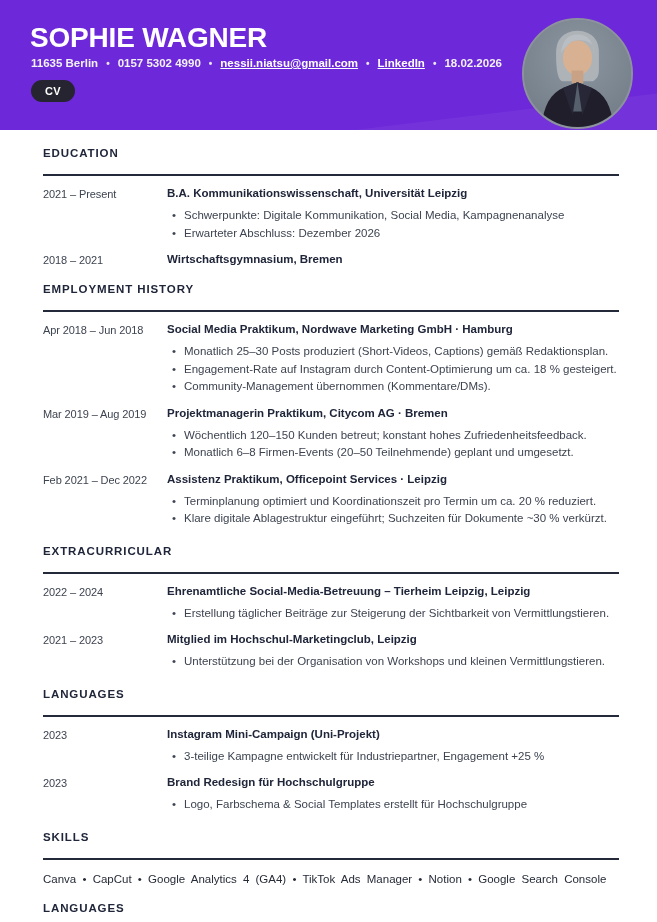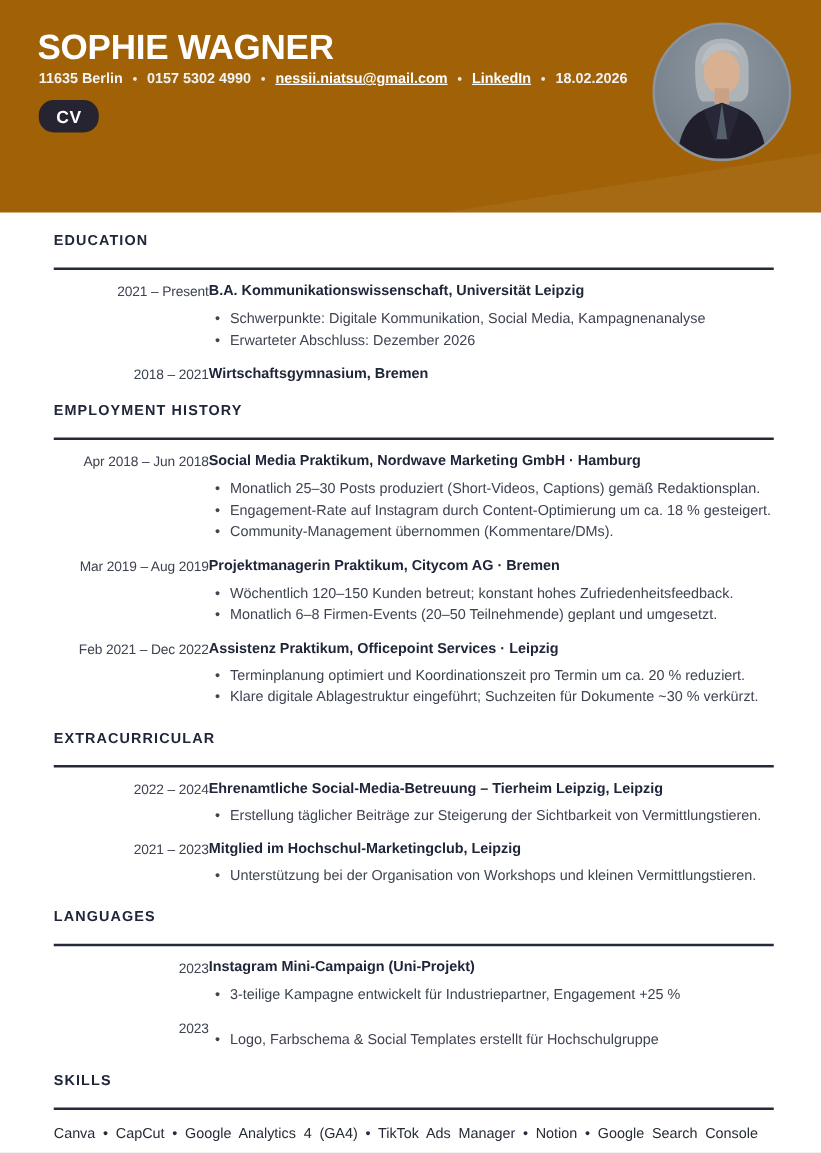--- a/index.html
+++ b/index.html
@@ -18,8 +18,8 @@
   
   .header {
     position: relative;
-    height: 170px;
-    background: #a16207;
+    height: 130px;
+    background: #6d28d9;
     color: #ffffff;
     overflow: hidden;
     text-align: right;

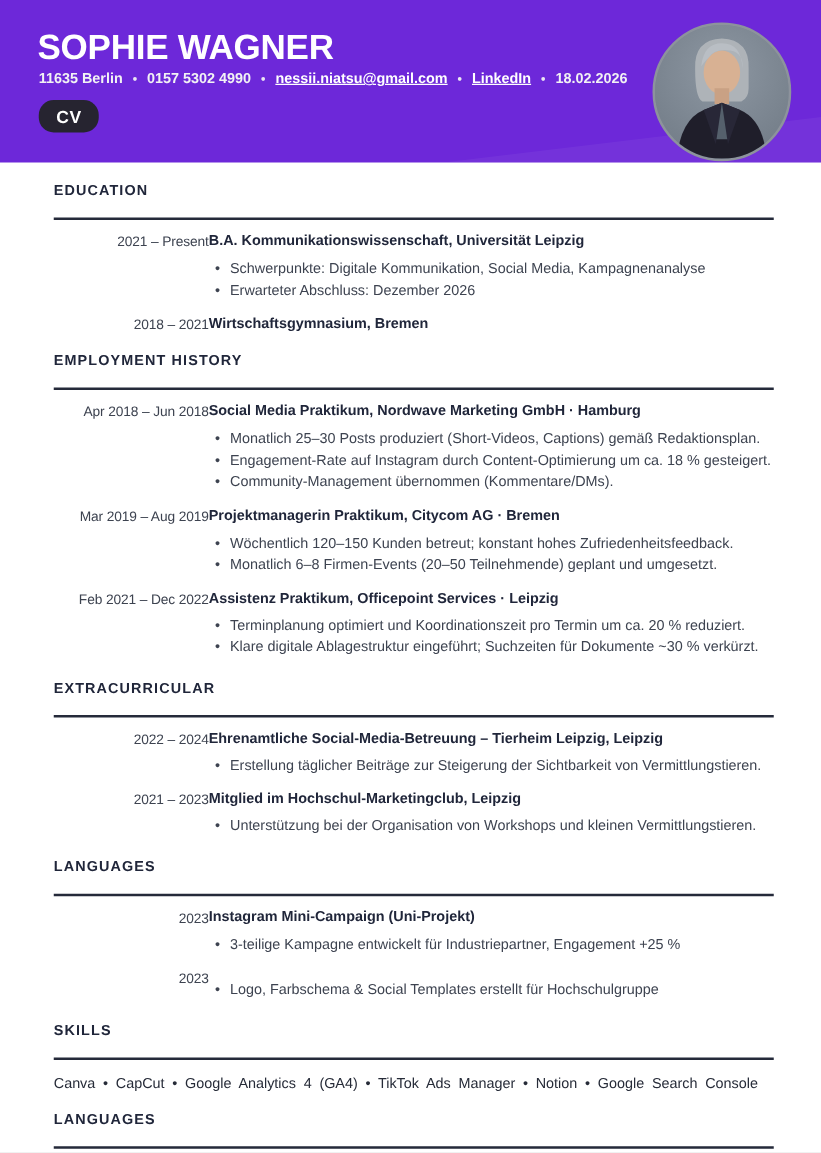--- a/index.html
+++ b/index.html
@@ -48,7 +48,7 @@
     background: #262430;
     border-radius: 12px;
     padding: 5px 14px;
-    font-size: 14px; font-weight: 700; letter-spacing: 0.4px;
+    font-size: 11px; font-weight: 700; letter-spacing: 0.4px;
     color: #ffffff;
   }
   .photo {

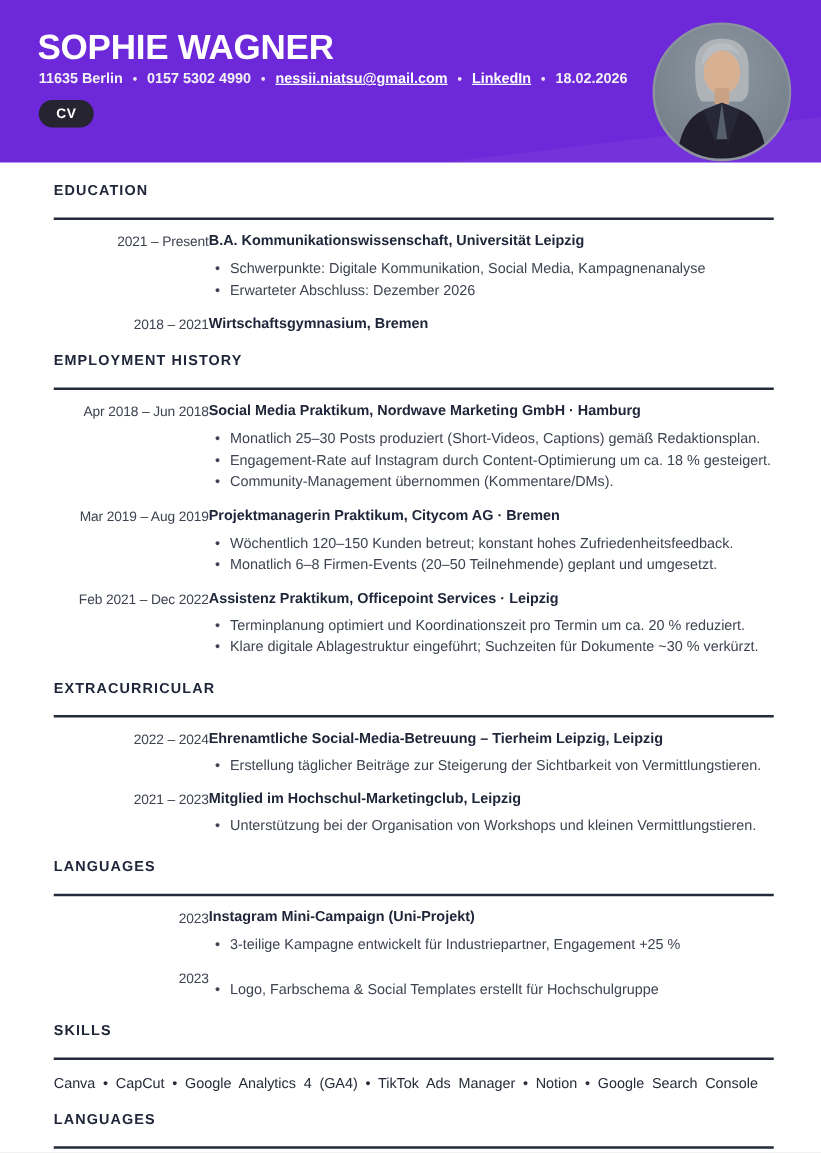--- a/index.html
+++ b/index.html
@@ -75,7 +75,7 @@
   .entry-date {
     flex: none; width: 124px;
     font-size: 11px; color: #3d4350;
-    padding-top: 1px; letter-spacing: -0.1px; text-align: right;
+    padding-top: 1px; letter-spacing: -0.1px;
   }
   .entry-body { flex: 1; min-width: 0; }
   .entry-title { font-size: 11.5px; font-weight: 700; color: #20263a; }

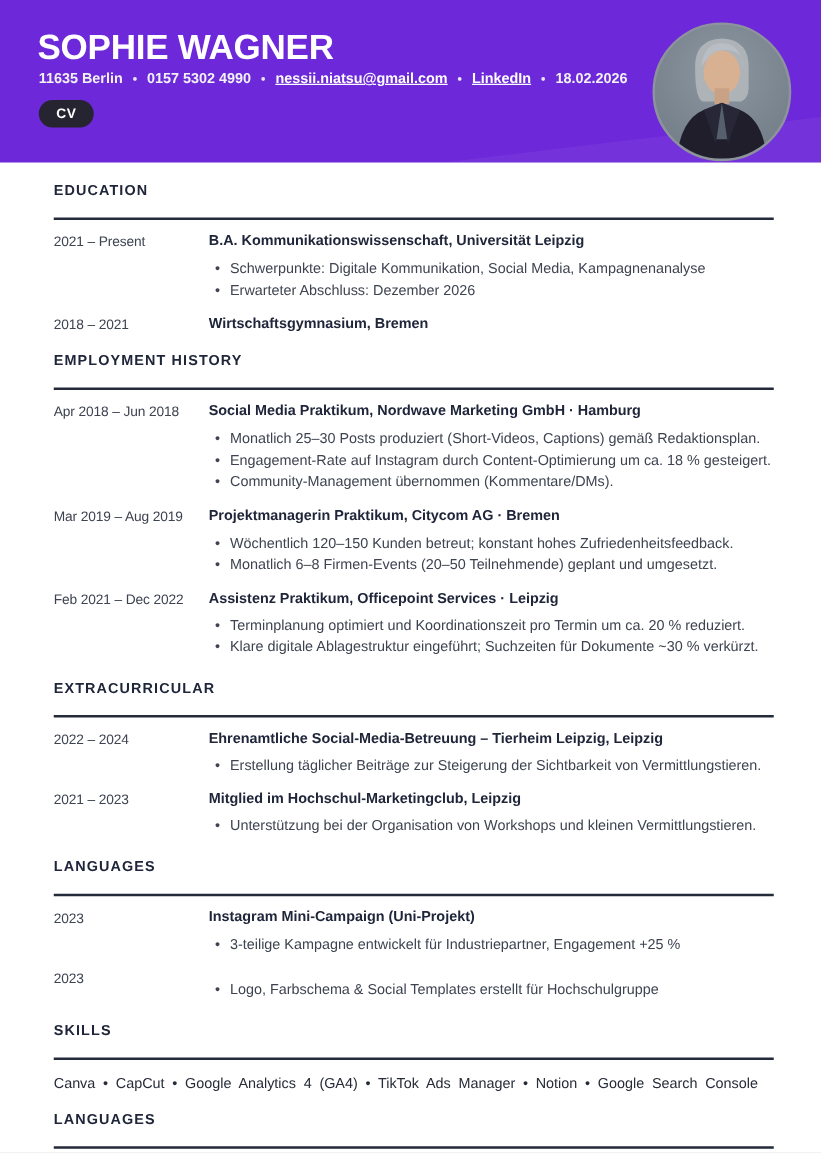--- a/index.html
+++ b/index.html
@@ -252,6 +252,7 @@
       <div class="entry">
         <div class="entry-date">2023</div>
         <div class="entry-body">
+          <div class="entry-title">Brand Redesign für Hochschulgruppe</div>
           <ul class="bullets">
             <li>Logo, Farbschema &amp; Social Templates erstellt für Hochschulgruppe</li>
           </ul>

